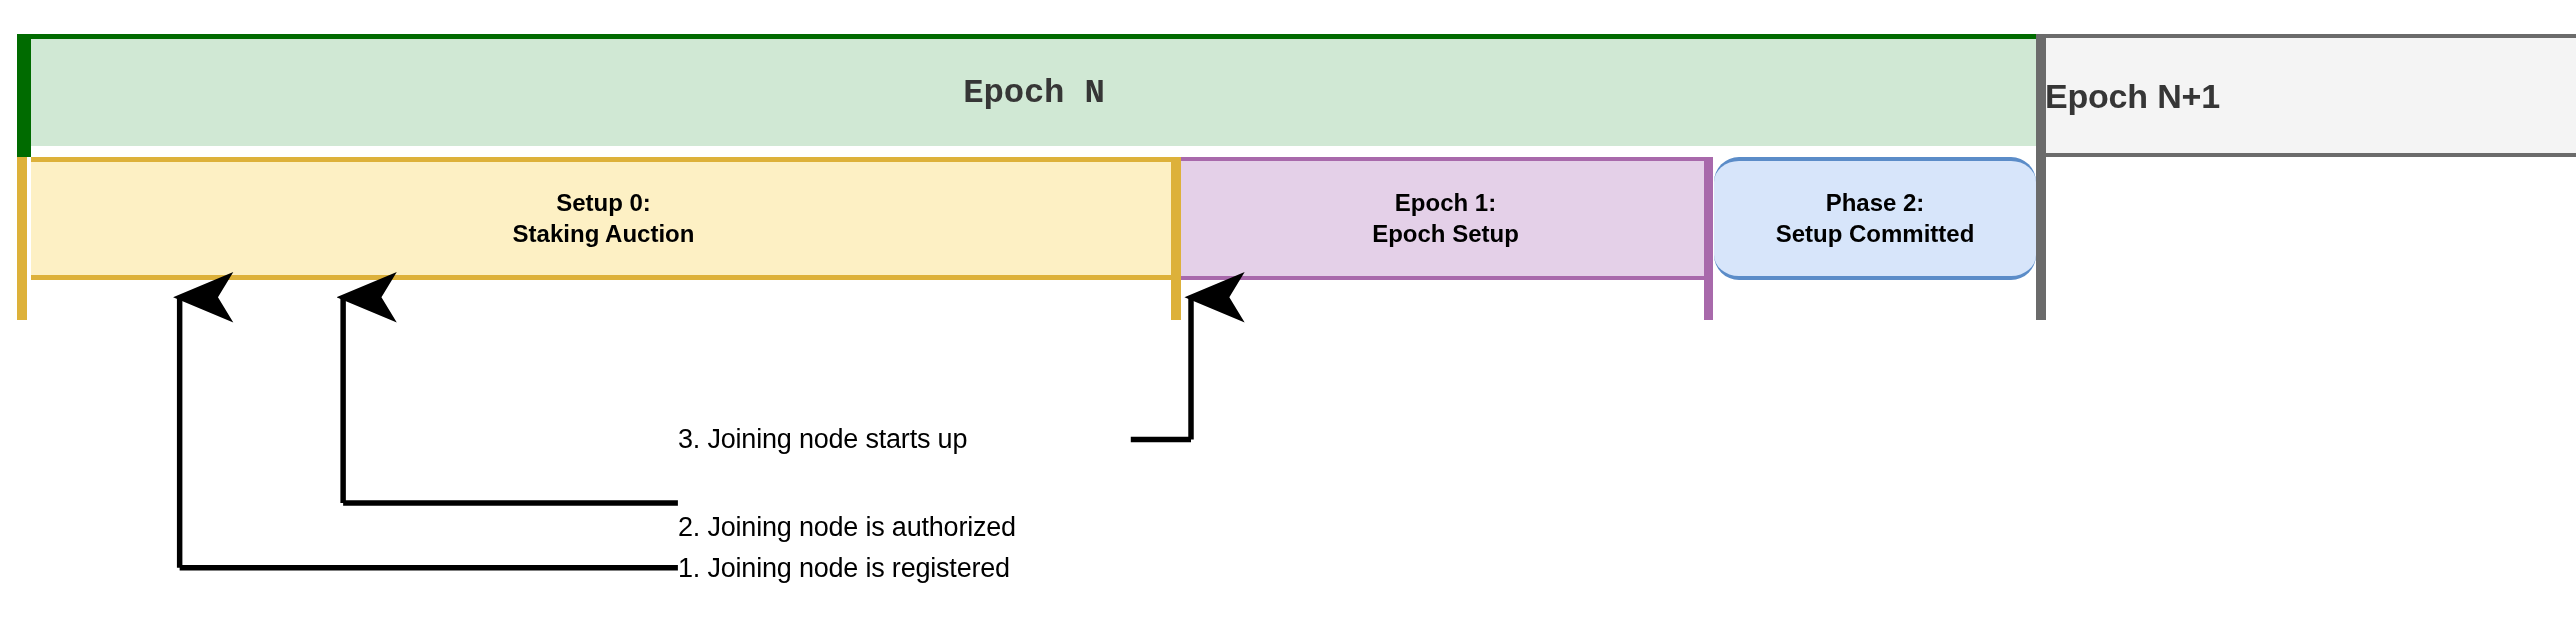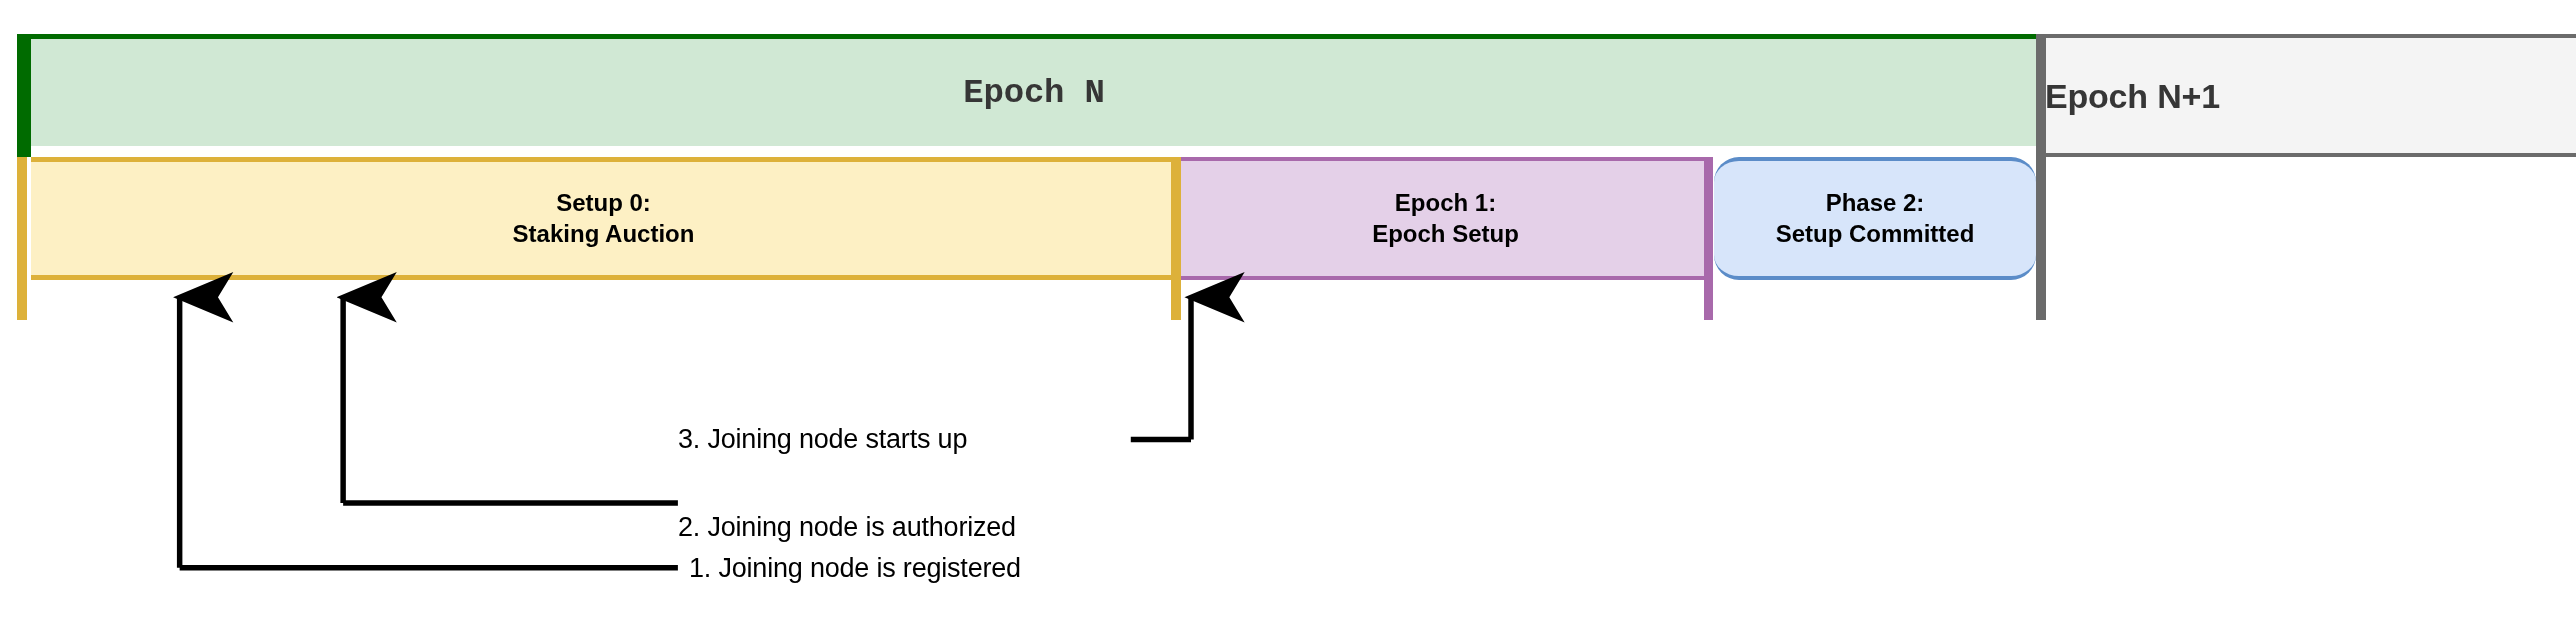--- a/index.html
+++ b/index.html
@@ -230,7 +230,7 @@
 
   <div class="callout-label" style="left:678px; top:488px;margin-top:24px;">2. Joining node is authorized</div>
 
-  <div class="callout-label" style="left:678px; top:553px;margin-left:11px;">1. Joining node is registered</div>
+  <div class="callout-label" style="left:678px; top:553px;">1. Joining node is registered</div>
 
 </div>
 

